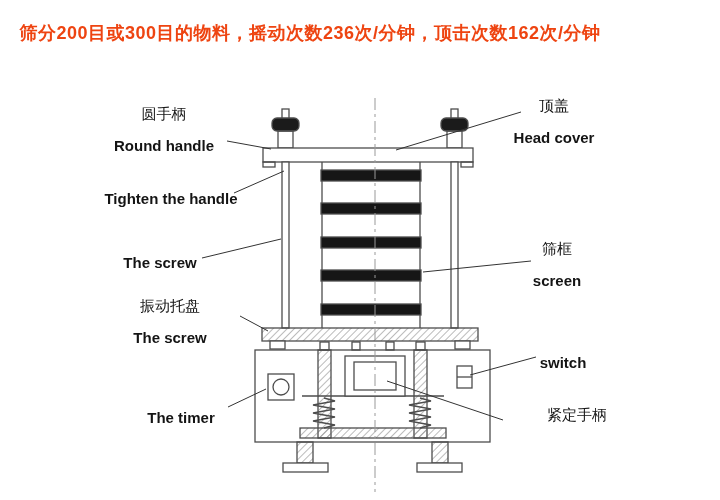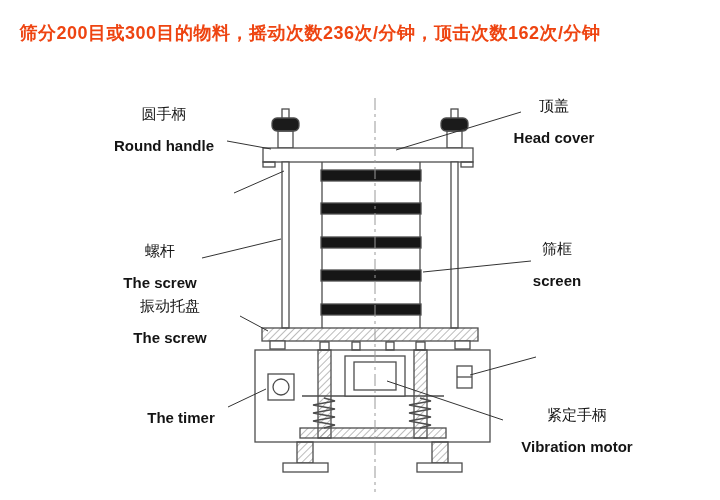--- a/index.html
+++ b/index.html
@@ -150,6 +150,7 @@
   <span class="en">Round handle</span>
 </div>
 <div class="label" id="lbl-1">
+  <span class="en">Tighten the handle</span>
 </div>
 <div class="label" id="lbl-2">
   <span class="zh">螺杆</span>

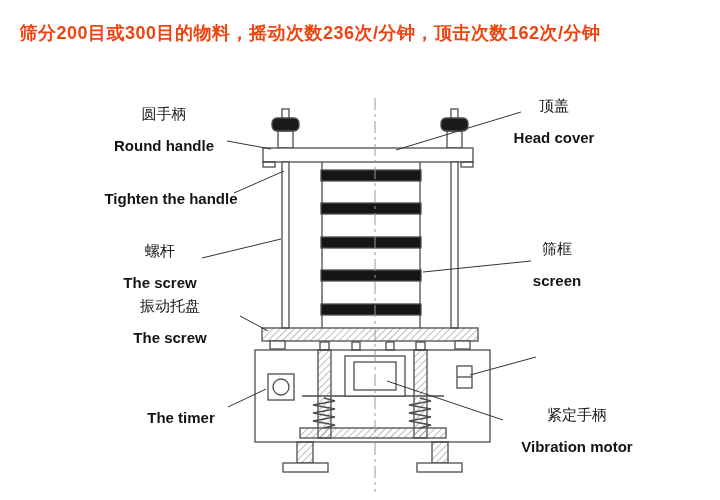--- a/index.html
+++ b/index.html
@@ -153,7 +153,6 @@
   <span class="en">Tighten the handle</span>
 </div>
 <div class="label" id="lbl-2">
-  <span class="zh">螺杆</span>
   <span class="en">The screw</span>
 </div>
 <div class="label" id="lbl-3">

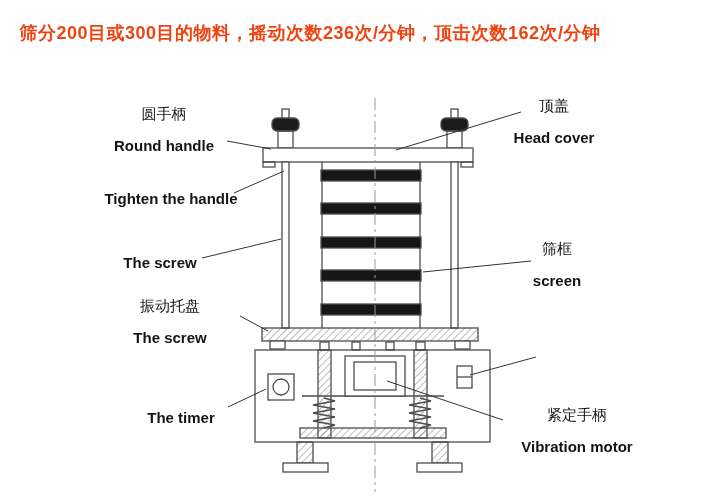--- a/index.html
+++ b/index.html
@@ -171,6 +171,7 @@
   <span class="en">screen</span>
 </div>
 <div class="label" id="lbl-7">
+  <span class="en">switch</span>
 </div>
 <div class="label" id="lbl-8">
   <span class="zh">紧定手柄</span>

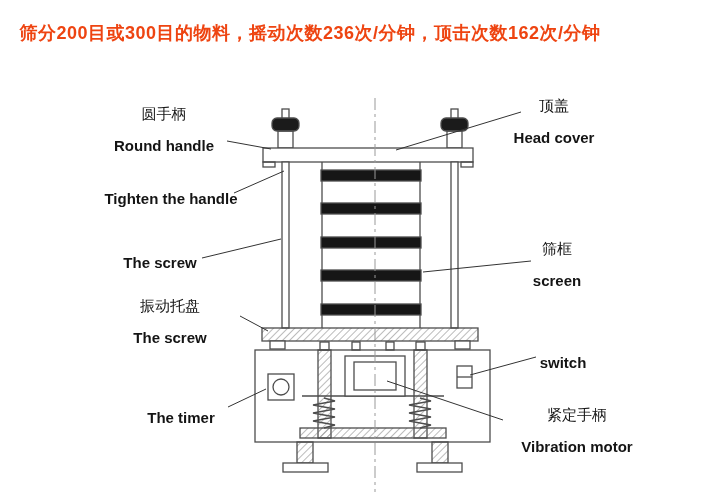--- a/index.html
+++ b/index.html
@@ -175,7 +175,6 @@
 </div>
 <div class="label" id="lbl-8">
   <span class="zh">紧定手柄</span>
-  <span class="en">Vibration motor</span>
 </div>
 
 </body></html>

